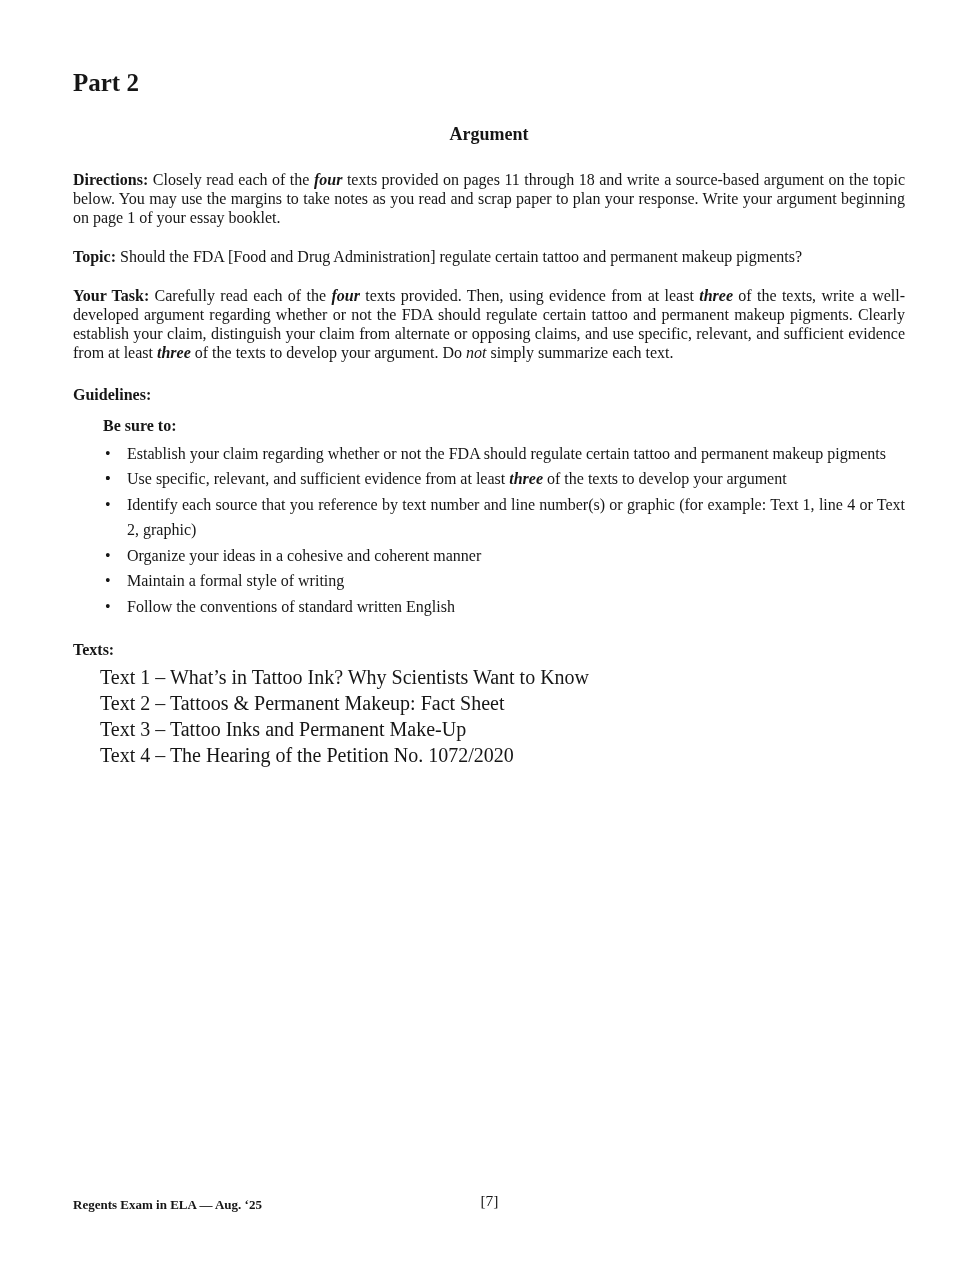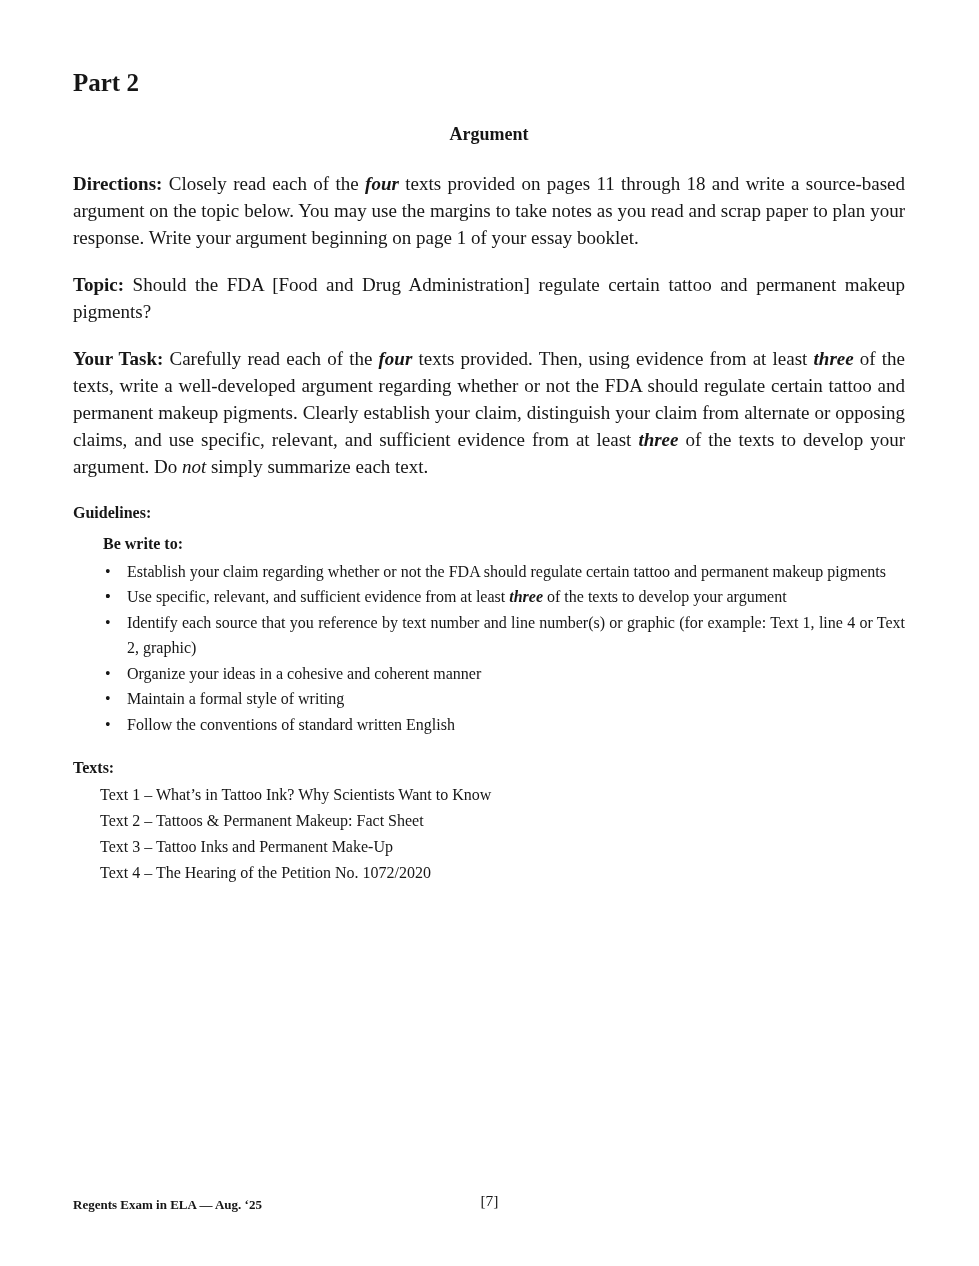--- a/index.html
+++ b/index.html
@@ -33,8 +33,8 @@
   }
   .para {
     margin: 20px 0 0 0;
-    font-size: 19px;
-    line-height: 27px;
+    font-size: 16px;
+    line-height: 19px;
     text-align: justify;
   }
   .para.first-para { margin-top: 27px; }

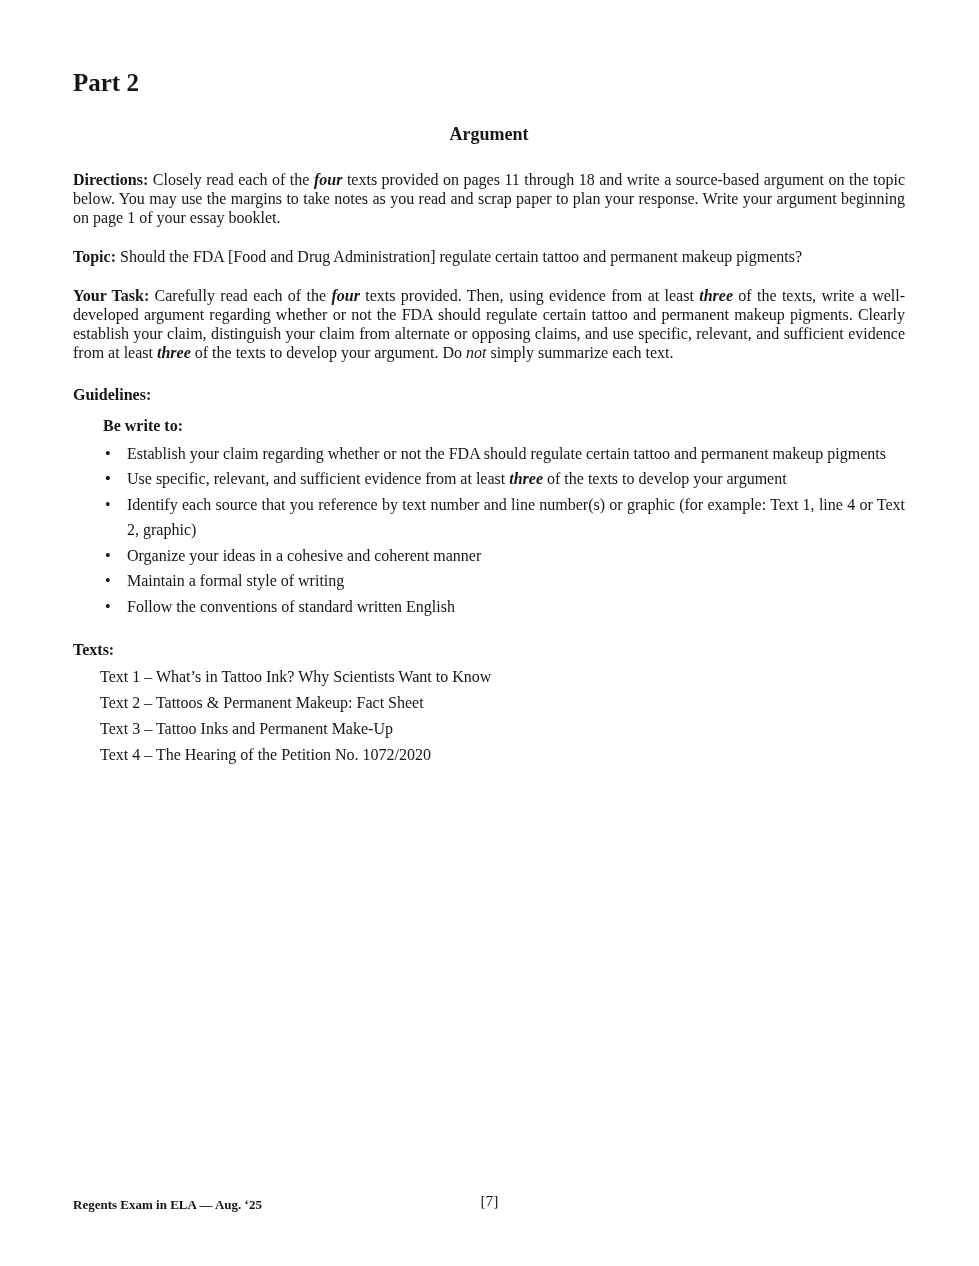--- a/index.html
+++ b/index.html
@@ -123,7 +123,7 @@
 
     <p class="gl-head">Guidelines:</p>
 
-    <p class="besure">Be write to:</p>
+    <p class="besure">Be sure to:</p>
 
     <ul class="bullets">
 

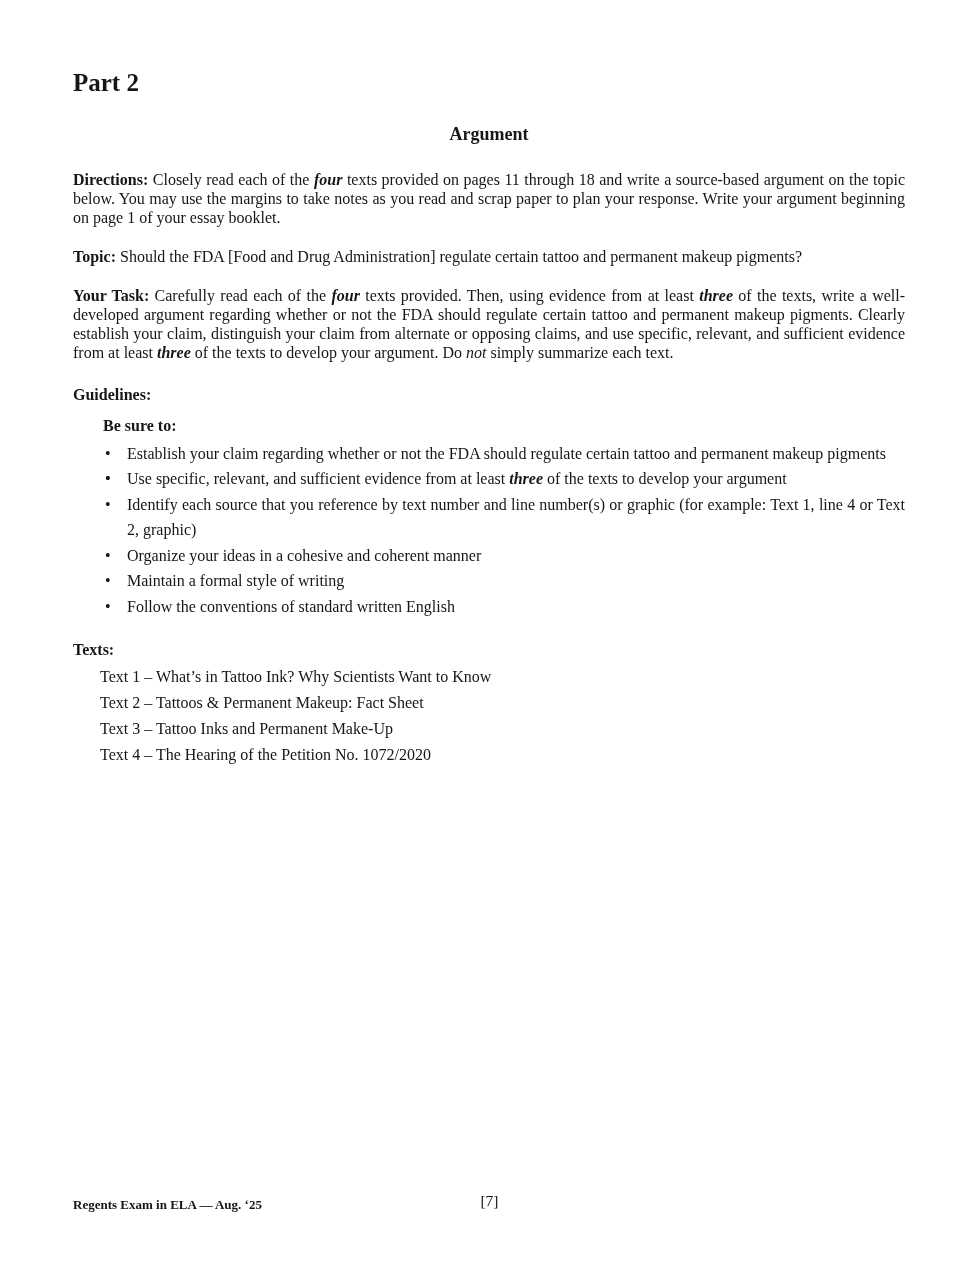--- a/index.html
+++ b/index.html
@@ -79,7 +79,7 @@
   .texts-list { margin-top: 2px; }
   .text-item {
     padding-left: 27px;
-    font-size: 16px;
+    font-size: 20px;
     line-height: 26px;
   }
   .footer {

